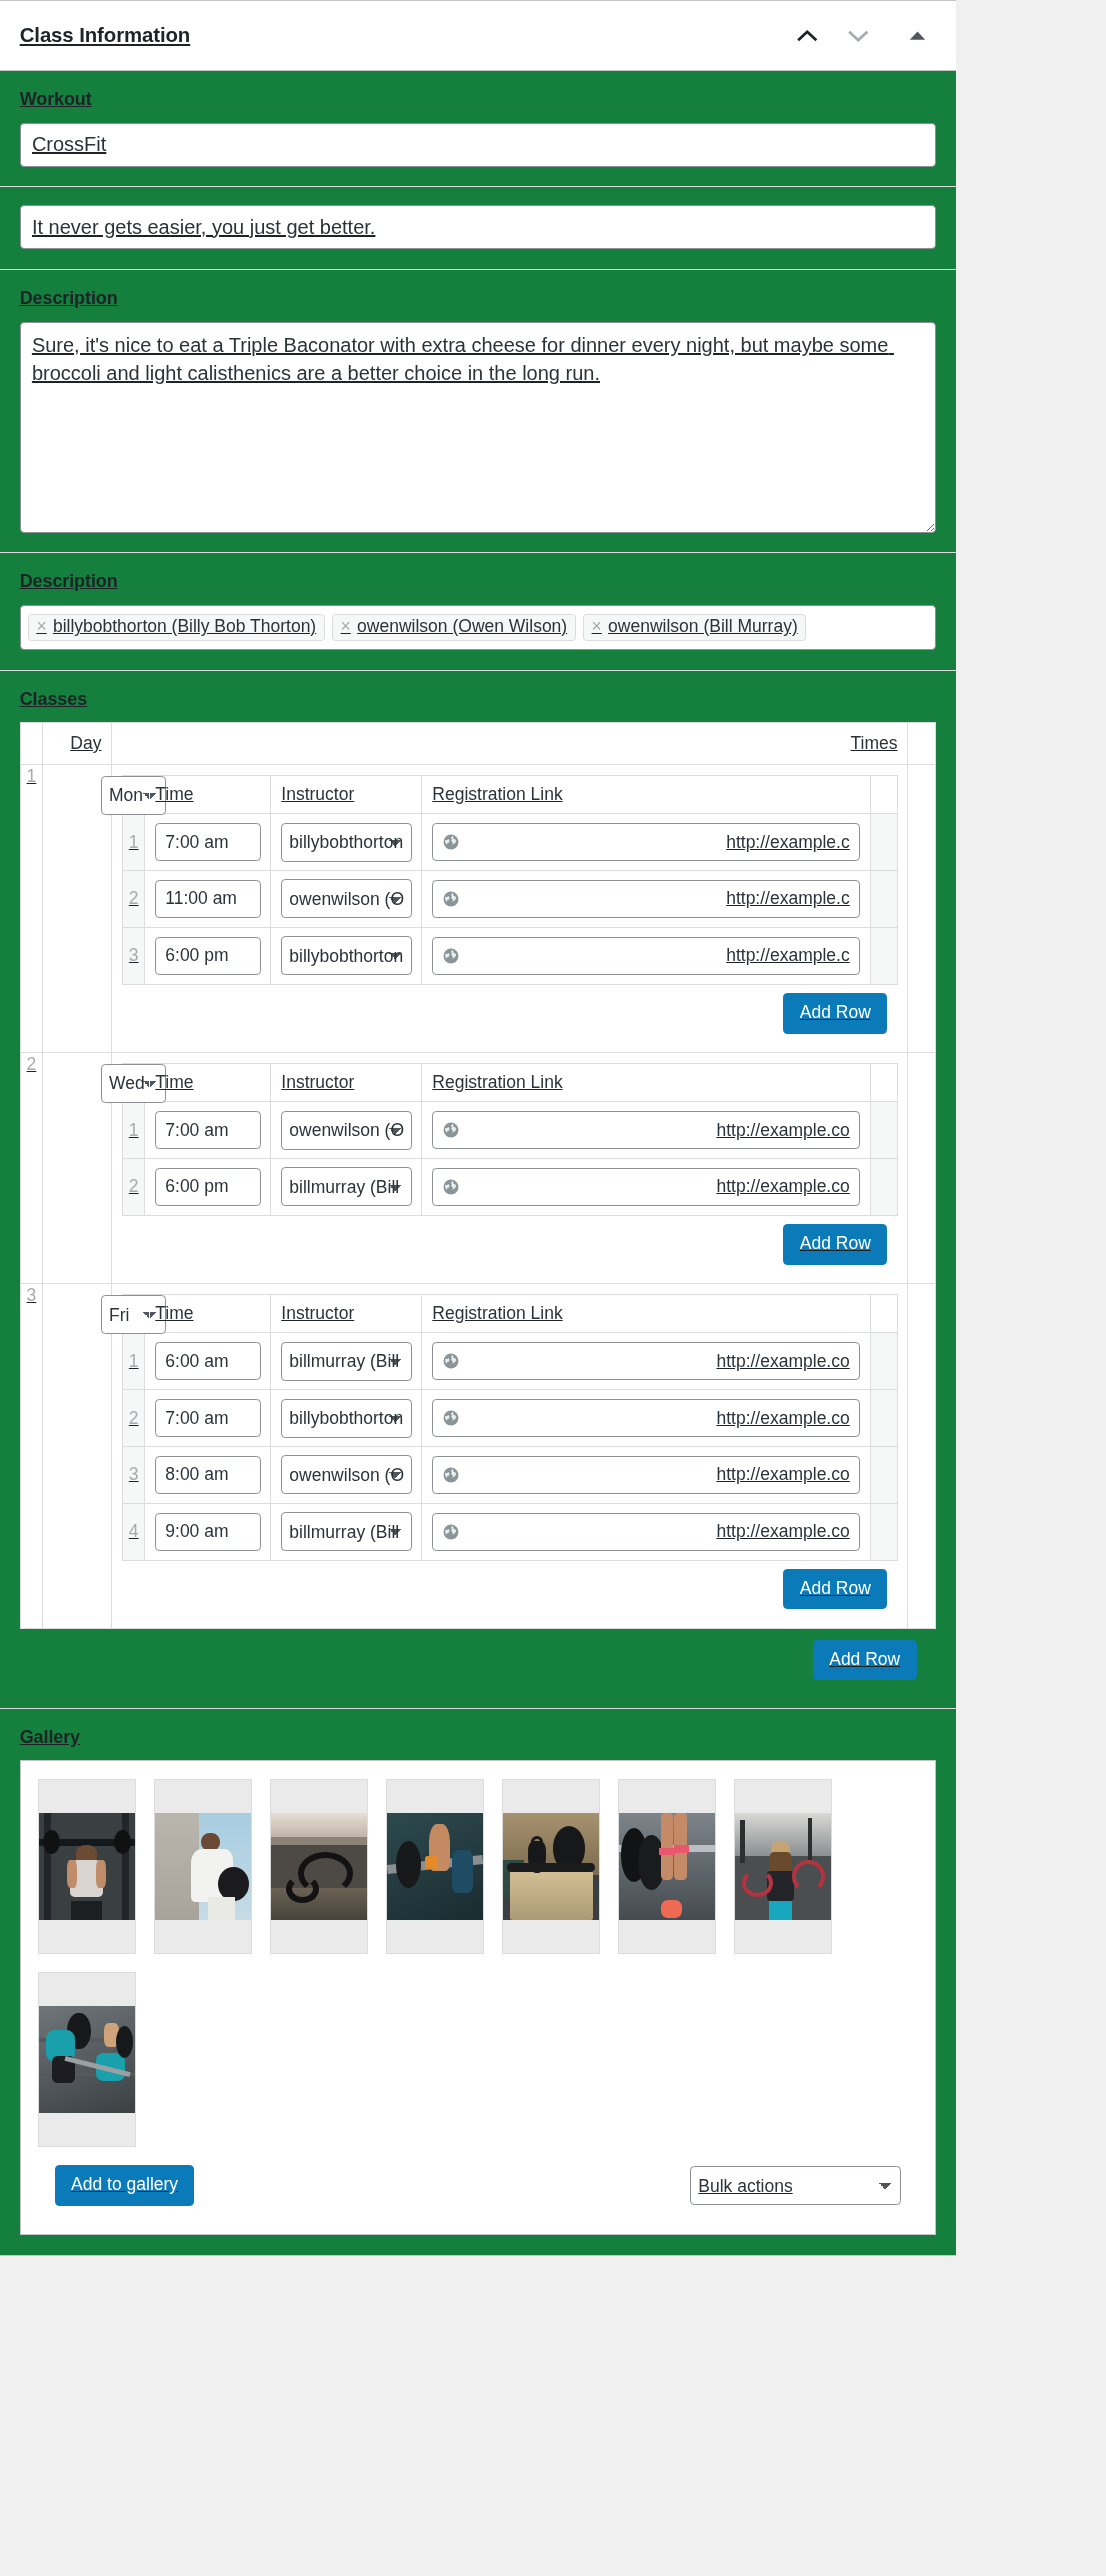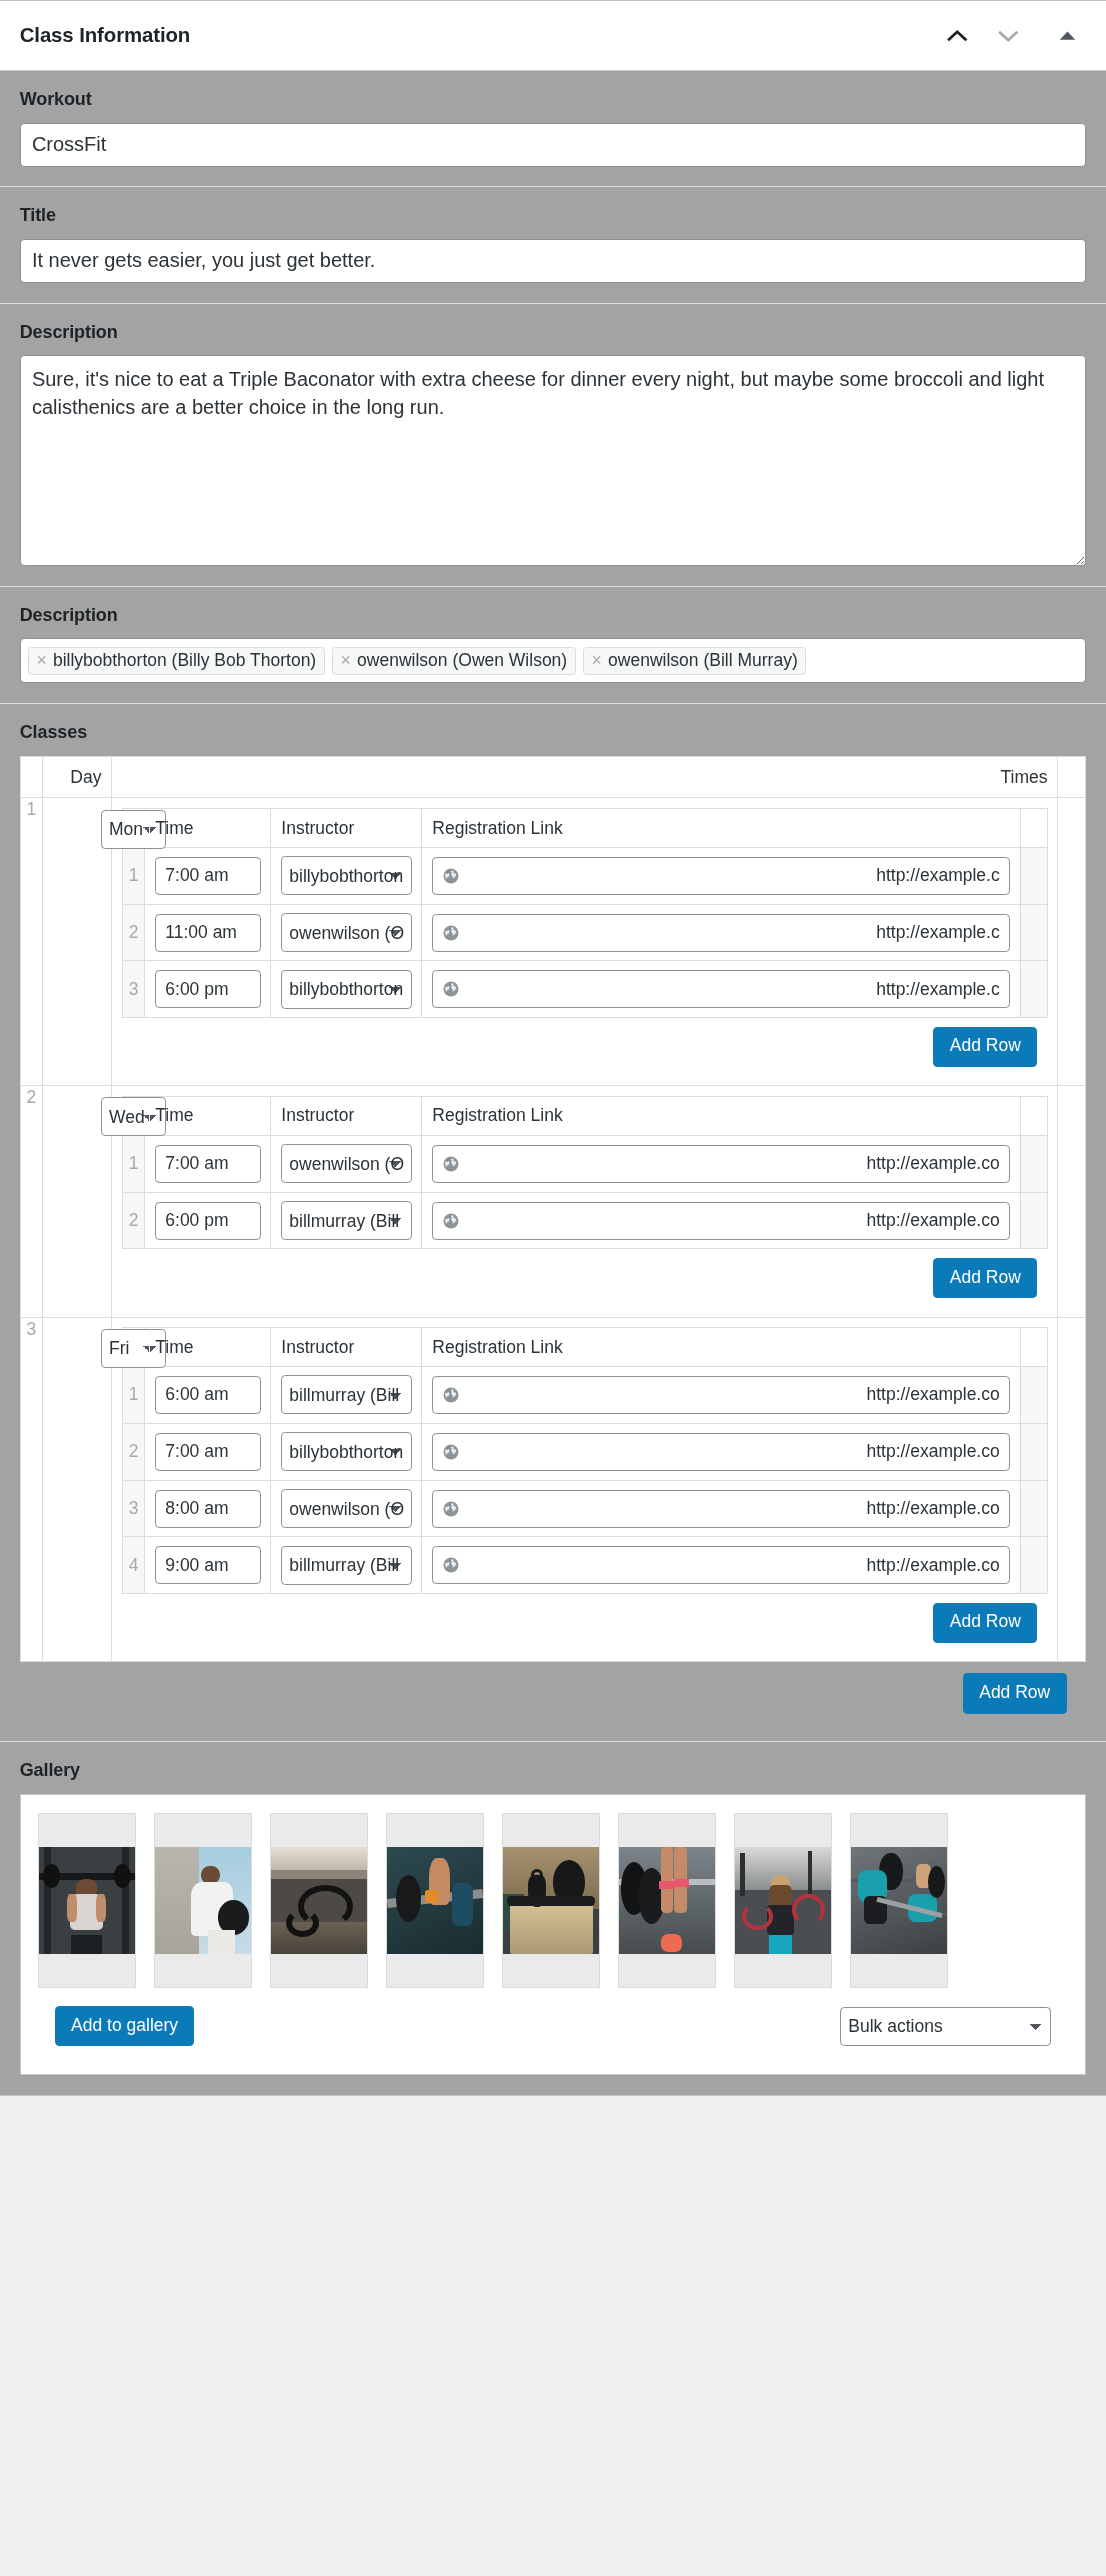--- a/index.html
+++ b/index.html
@@ -14,11 +14,12 @@
   }
 
   .postbox {
-    width: 1106px;
-    background: #a3a3a3;
+    width: 956px;
+    background: #15803d;
     border: 0.7px solid #c3c4c7;
     border-left: 0;
     border-right: 0;
+    text-decoration: underline;
   }
 
   

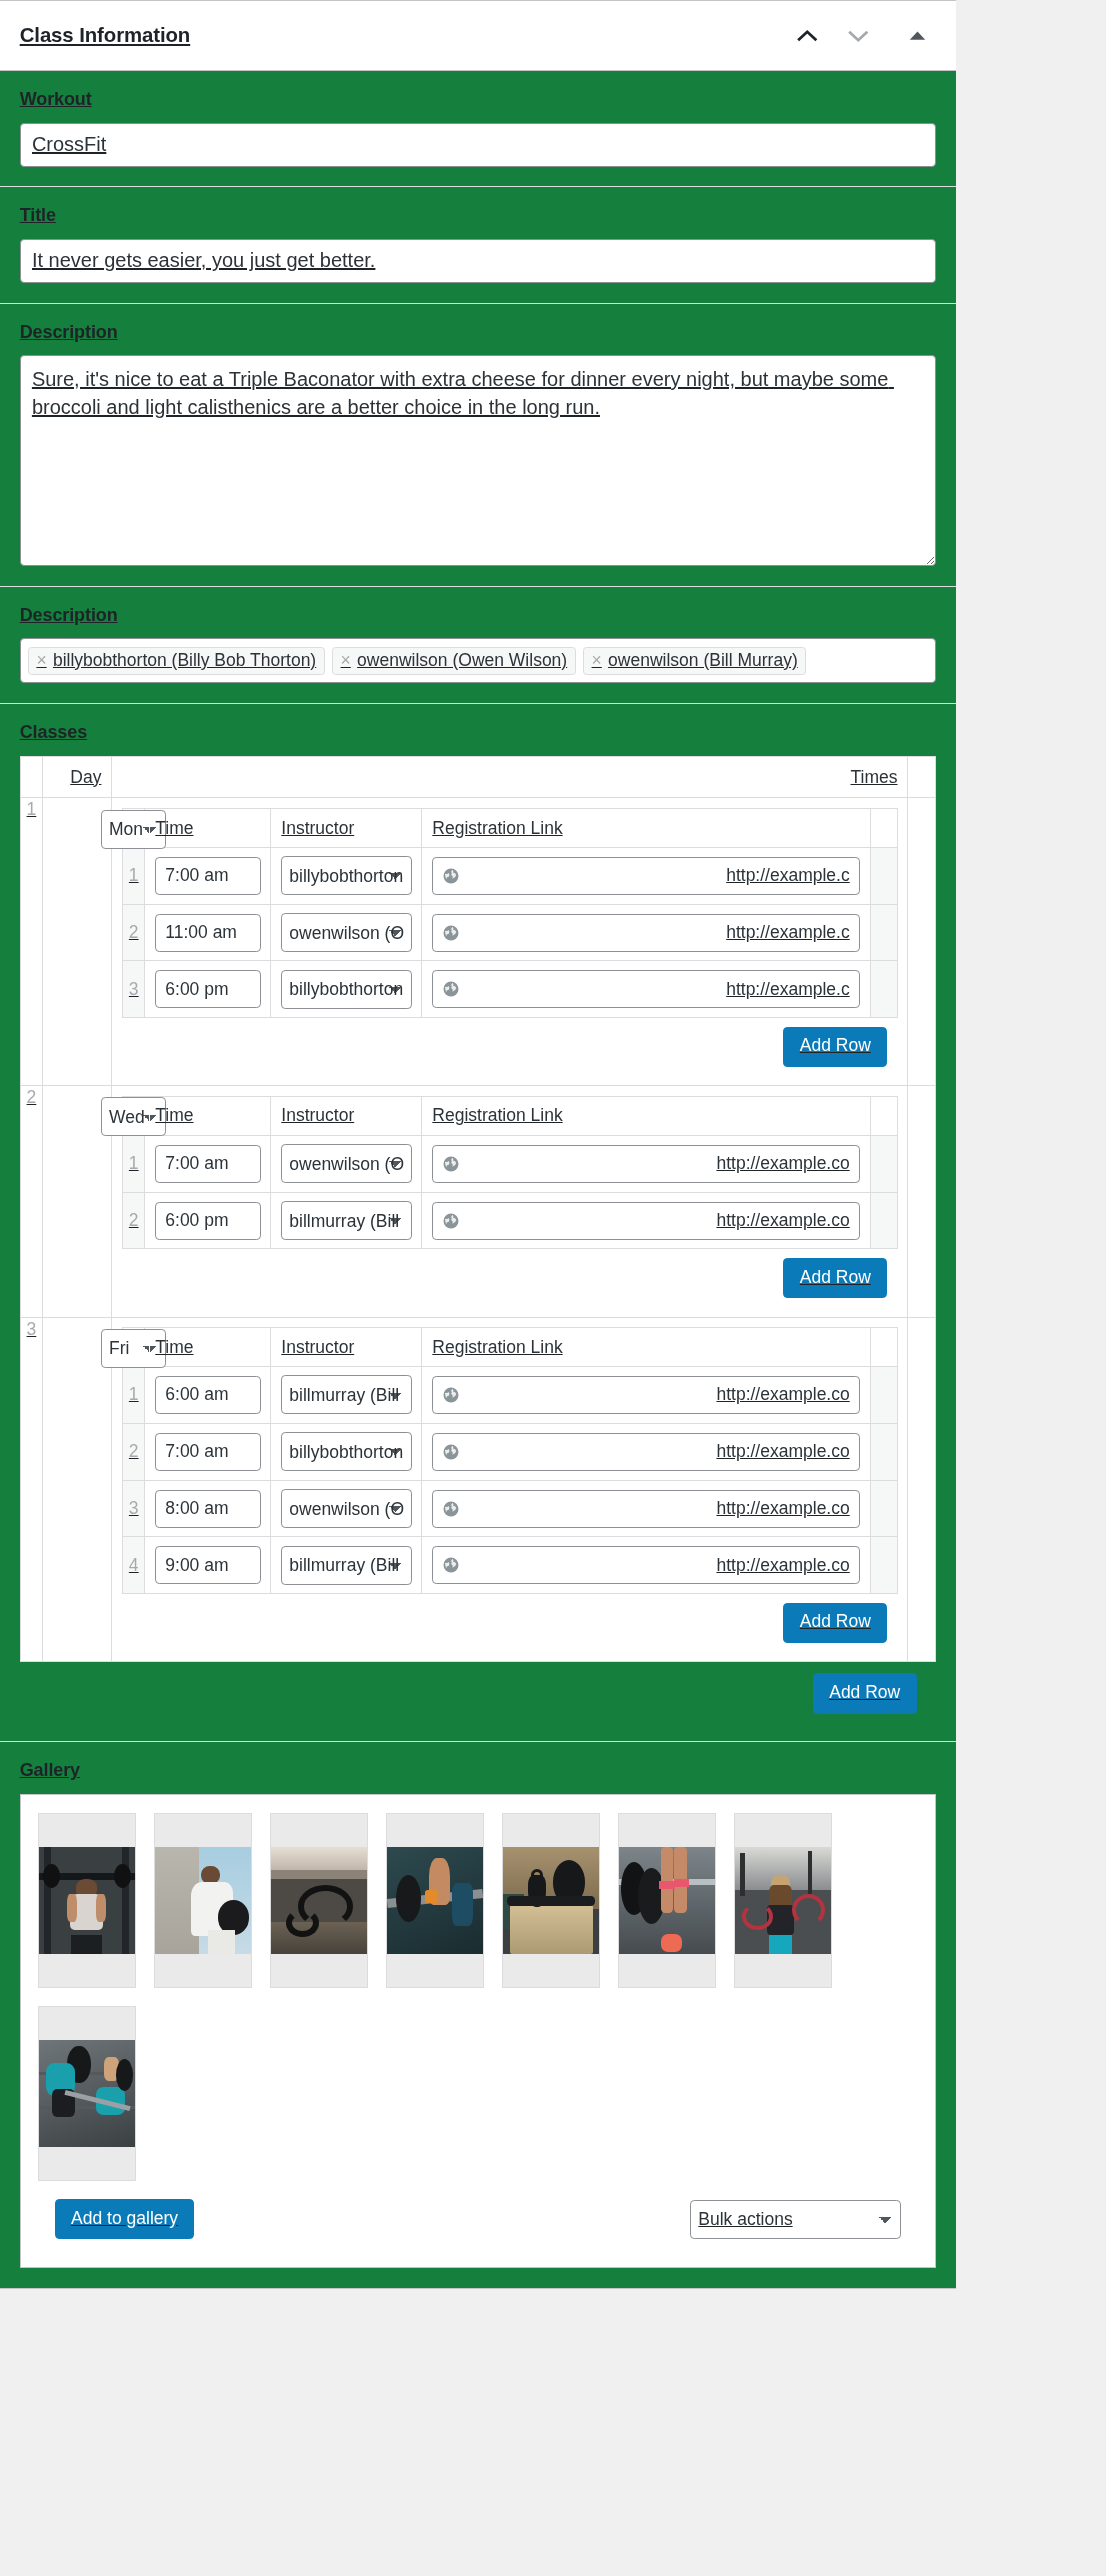--- a/index.html
+++ b/index.html
@@ -345,7 +345,6 @@
   </div>
 
   <div class="field">
-    <span class="flabel">Title</span>
     <input class="txtinput" type="text" value="It never gets easier, you just get better." style="">
   </div>
 

